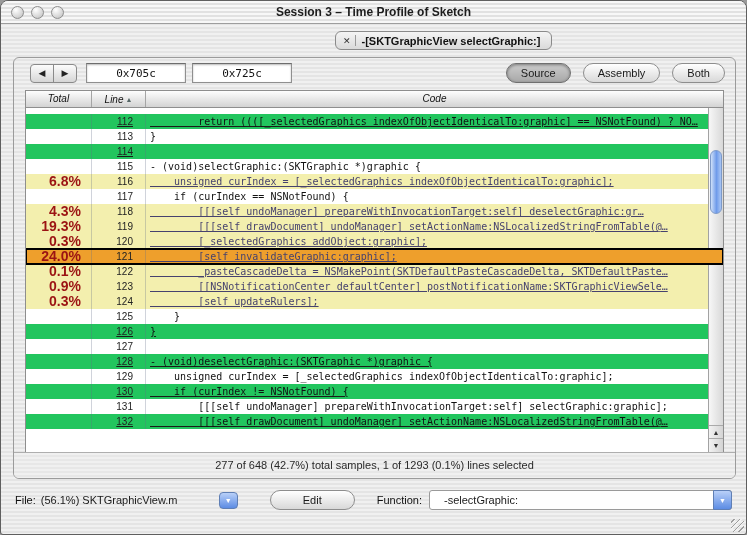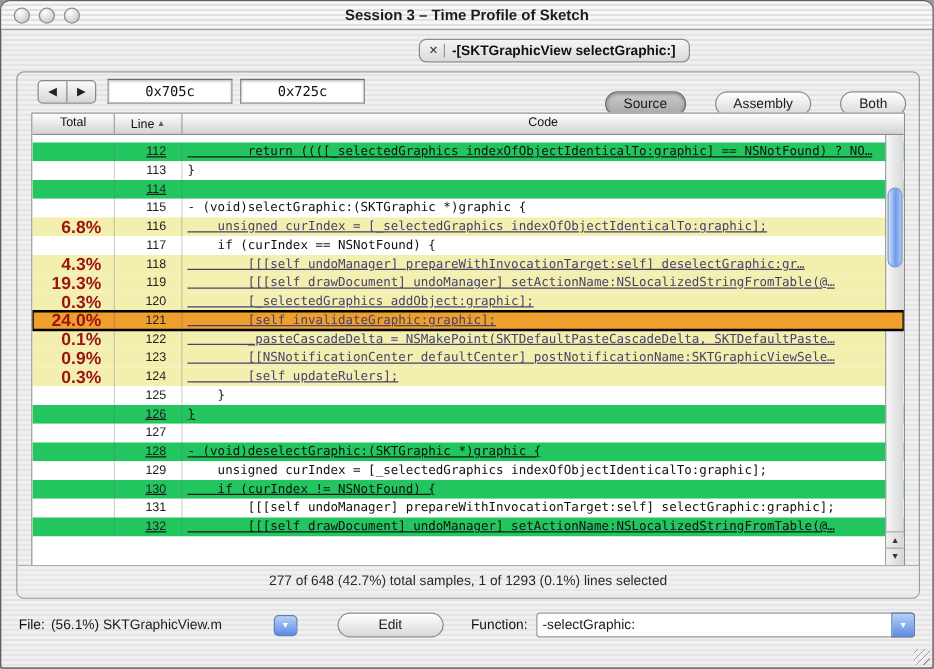--- a/index.html
+++ b/index.html
@@ -44,7 +44,7 @@
     border-top-color:#6d6d6d;background:#fff;box-shadow:inset 0 1px 2px rgba(0,0,0,.28);
     font:11px "DejaVu Sans Mono",monospace;text-align:center;padding:0;color:#111;}
   .addr1{left:72px;} .addr2{left:178px;}
-  .viewbtns{position:absolute;right:10px;top:15px;display:flex;gap:23px;}
+  .viewbtns{position:absolute;right:10px;top:5px;display:flex;gap:12px;}
   .btn{height:20px;box-sizing:border-box;border:1px solid #8d8d8d;border-radius:10px;
     background:linear-gradient(#ffffff,#d8d8d8);font:11px "Liberation Sans",sans-serif;
     padding:0 14px;color:#1a1a1a;}

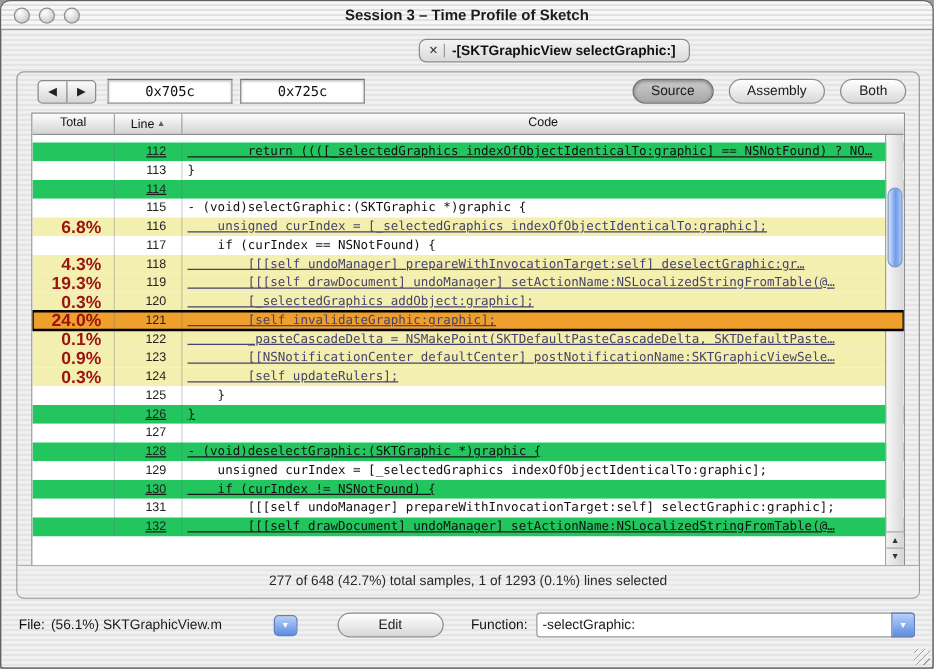--- a/index.html
+++ b/index.html
@@ -55,7 +55,7 @@
     border:1px solid #8e8e8e;background:#fff;overflow:hidden;}
   .thead{position:absolute;left:0;top:0;right:0;height:17px;display:flex;box-sizing:border-box;
     background:linear-gradient(#fefefe,#d3d3d3);border-bottom:1px solid #8e8e8e;}
-  .hcell{font-size:10px;line-height:15px;text-align:center;border-right:1px solid #a5a5a5;box-sizing:border-box;color:#111;}
+  .hcell{font-size:10px;line-height:15px;text-align:center;border-right:1px solid #a5a5a5;box-sizing:border-box;color:#111;font-style:italic;}
   .htotal{width:66px;}
   .hline{width:54px;display:flex;align-items:flex-end;justify-content:center;gap:2px;}
   .hcode{flex:1;border-right:none;}

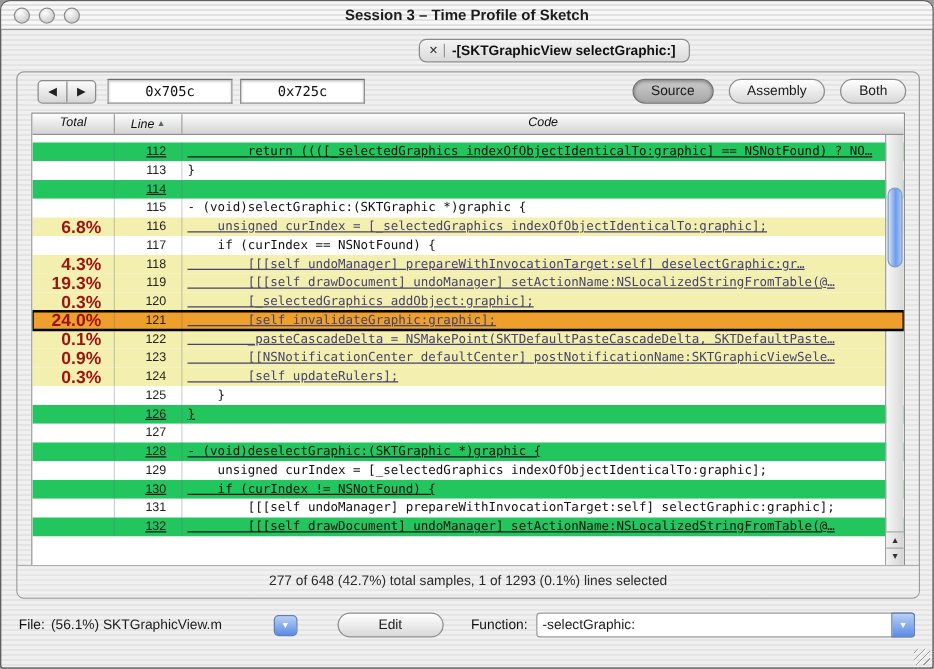--- a/index.html
+++ b/index.html
@@ -100,7 +100,7 @@
   .editbtn{margin-left:32px;padding:0 32px;flex:none;}
   .fnlabel{margin-left:22px;}
   .fnfield{flex:1;height:20px;box-sizing:border-box;border:1px solid #9a9a9a;border-radius:3px;background:#fff;
-    display:flex;align-items:center;position:relative;padding-left:4px;margin-left:2px;}
+    display:flex;align-items:center;position:relative;padding-left:14px;margin-left:2px;}
   .fnvalue{font-size:11px;white-space:nowrap;}
   .popupbtn.attach{position:absolute;right:-1px;top:-1px;height:20px;width:19px;border-radius:0 3px 3px 0;}
 

